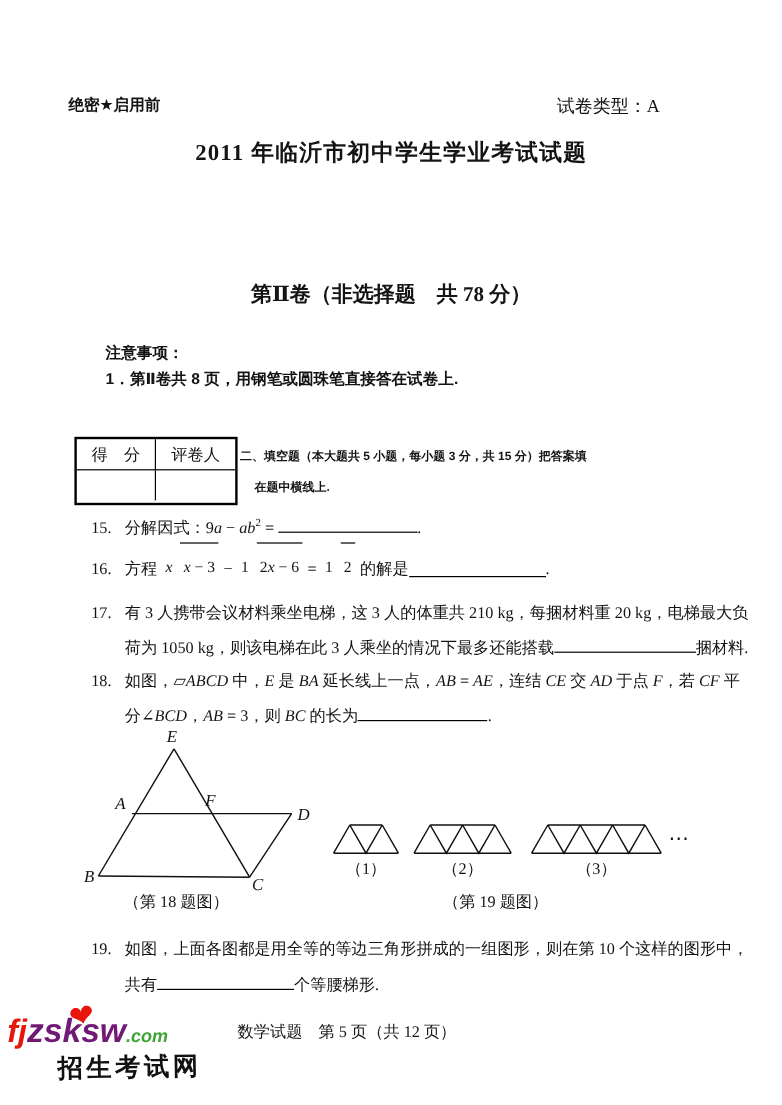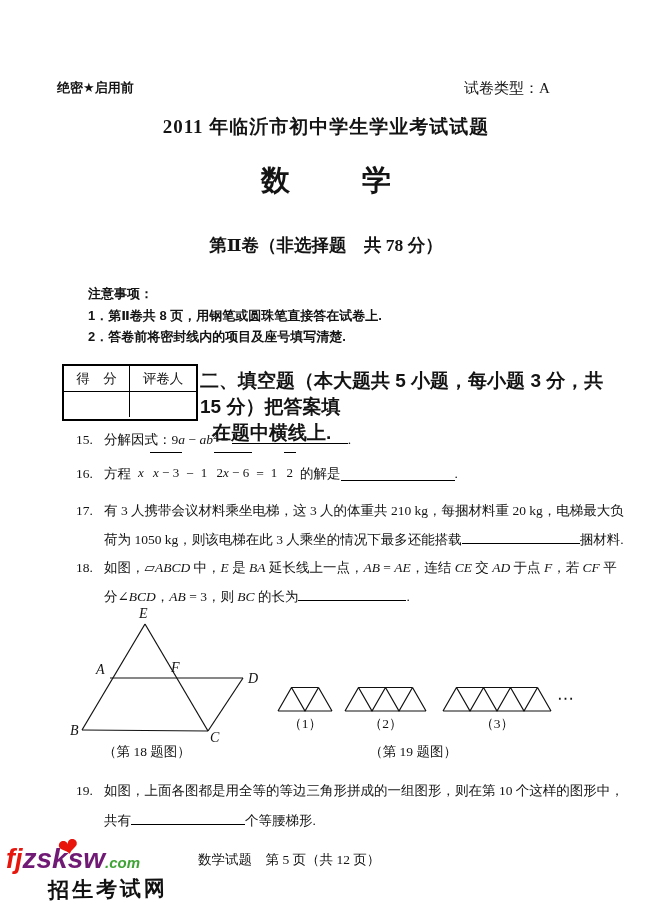--- a/index.html
+++ b/index.html
@@ -91,9 +91,6 @@
 
   <div class="abs center title">2011 年临沂市初中学生学业考试试题</div>
 
-  <div class="abs center subject">
-    <span>数</span><span class="gap"></span><span>学</span>
-  </div>
 
   <div class="abs center section-title">第Ⅱ卷（非选择题　共 78 分）</div>
 

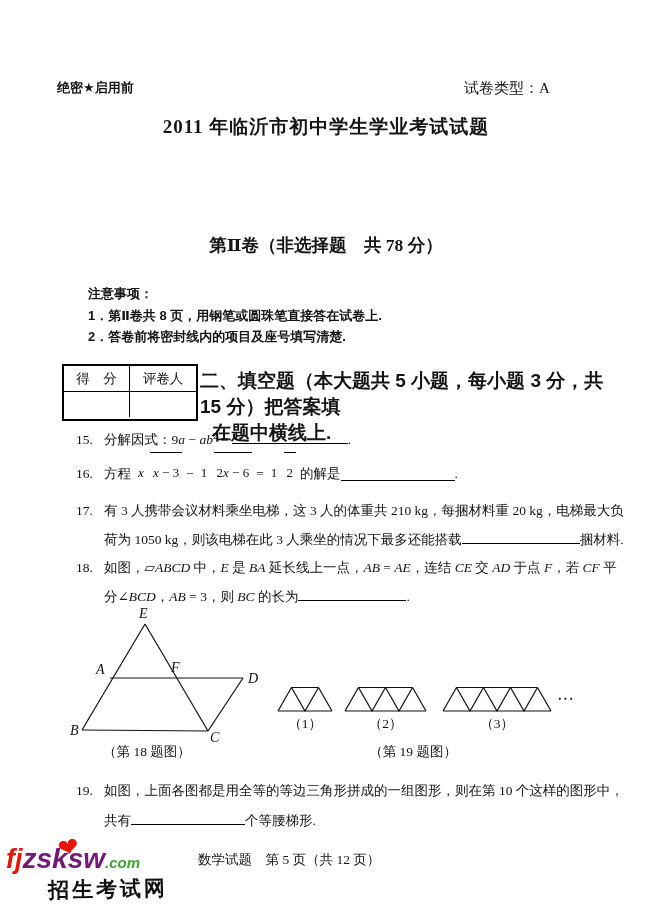--- a/index.html
+++ b/index.html
@@ -97,7 +97,6 @@
   <div class="abs notes heiti">
     <div>注意事项：</div>
     <div>1．第Ⅱ卷共 8 页，用钢笔或圆珠笔直接答在试卷上.</div>
-    <div>2．答卷前将密封线内的项目及座号填写清楚.</div>
   </div>
 
   <div class="abs score-table">

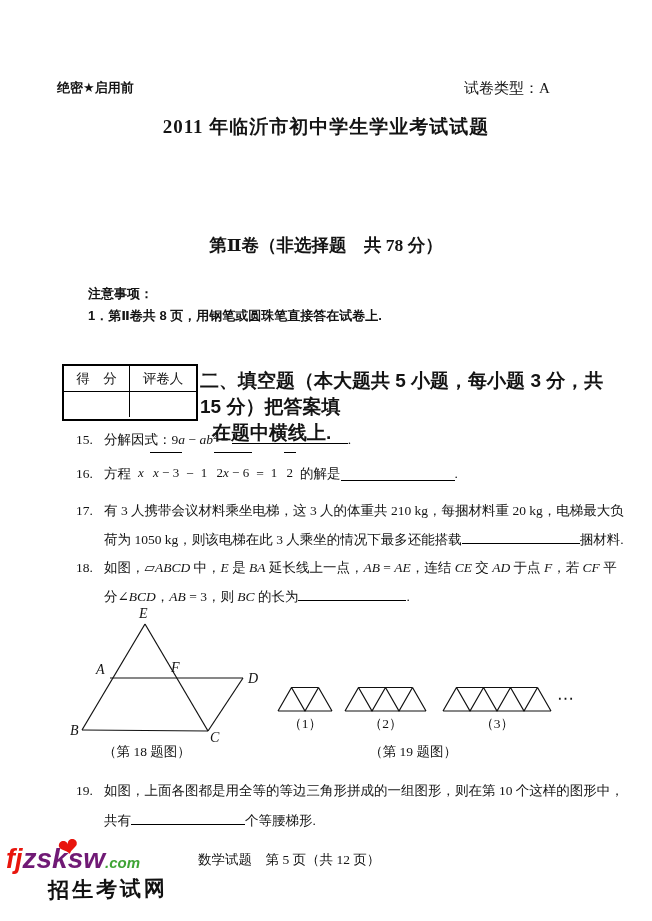--- a/index.html
+++ b/index.html
@@ -30,7 +30,7 @@
   .score-table .cell.r2{border-bottom:none;}
 
   
-  .sec2{left:200px;top:368px;width:424px;font-size:19px;line-height:26px;}
+  .sec2{left:200px;top:368px;width:424px;font-size:10px;line-height:26px;}
   .sec2 .l2{margin-left:12px;}
 
   

